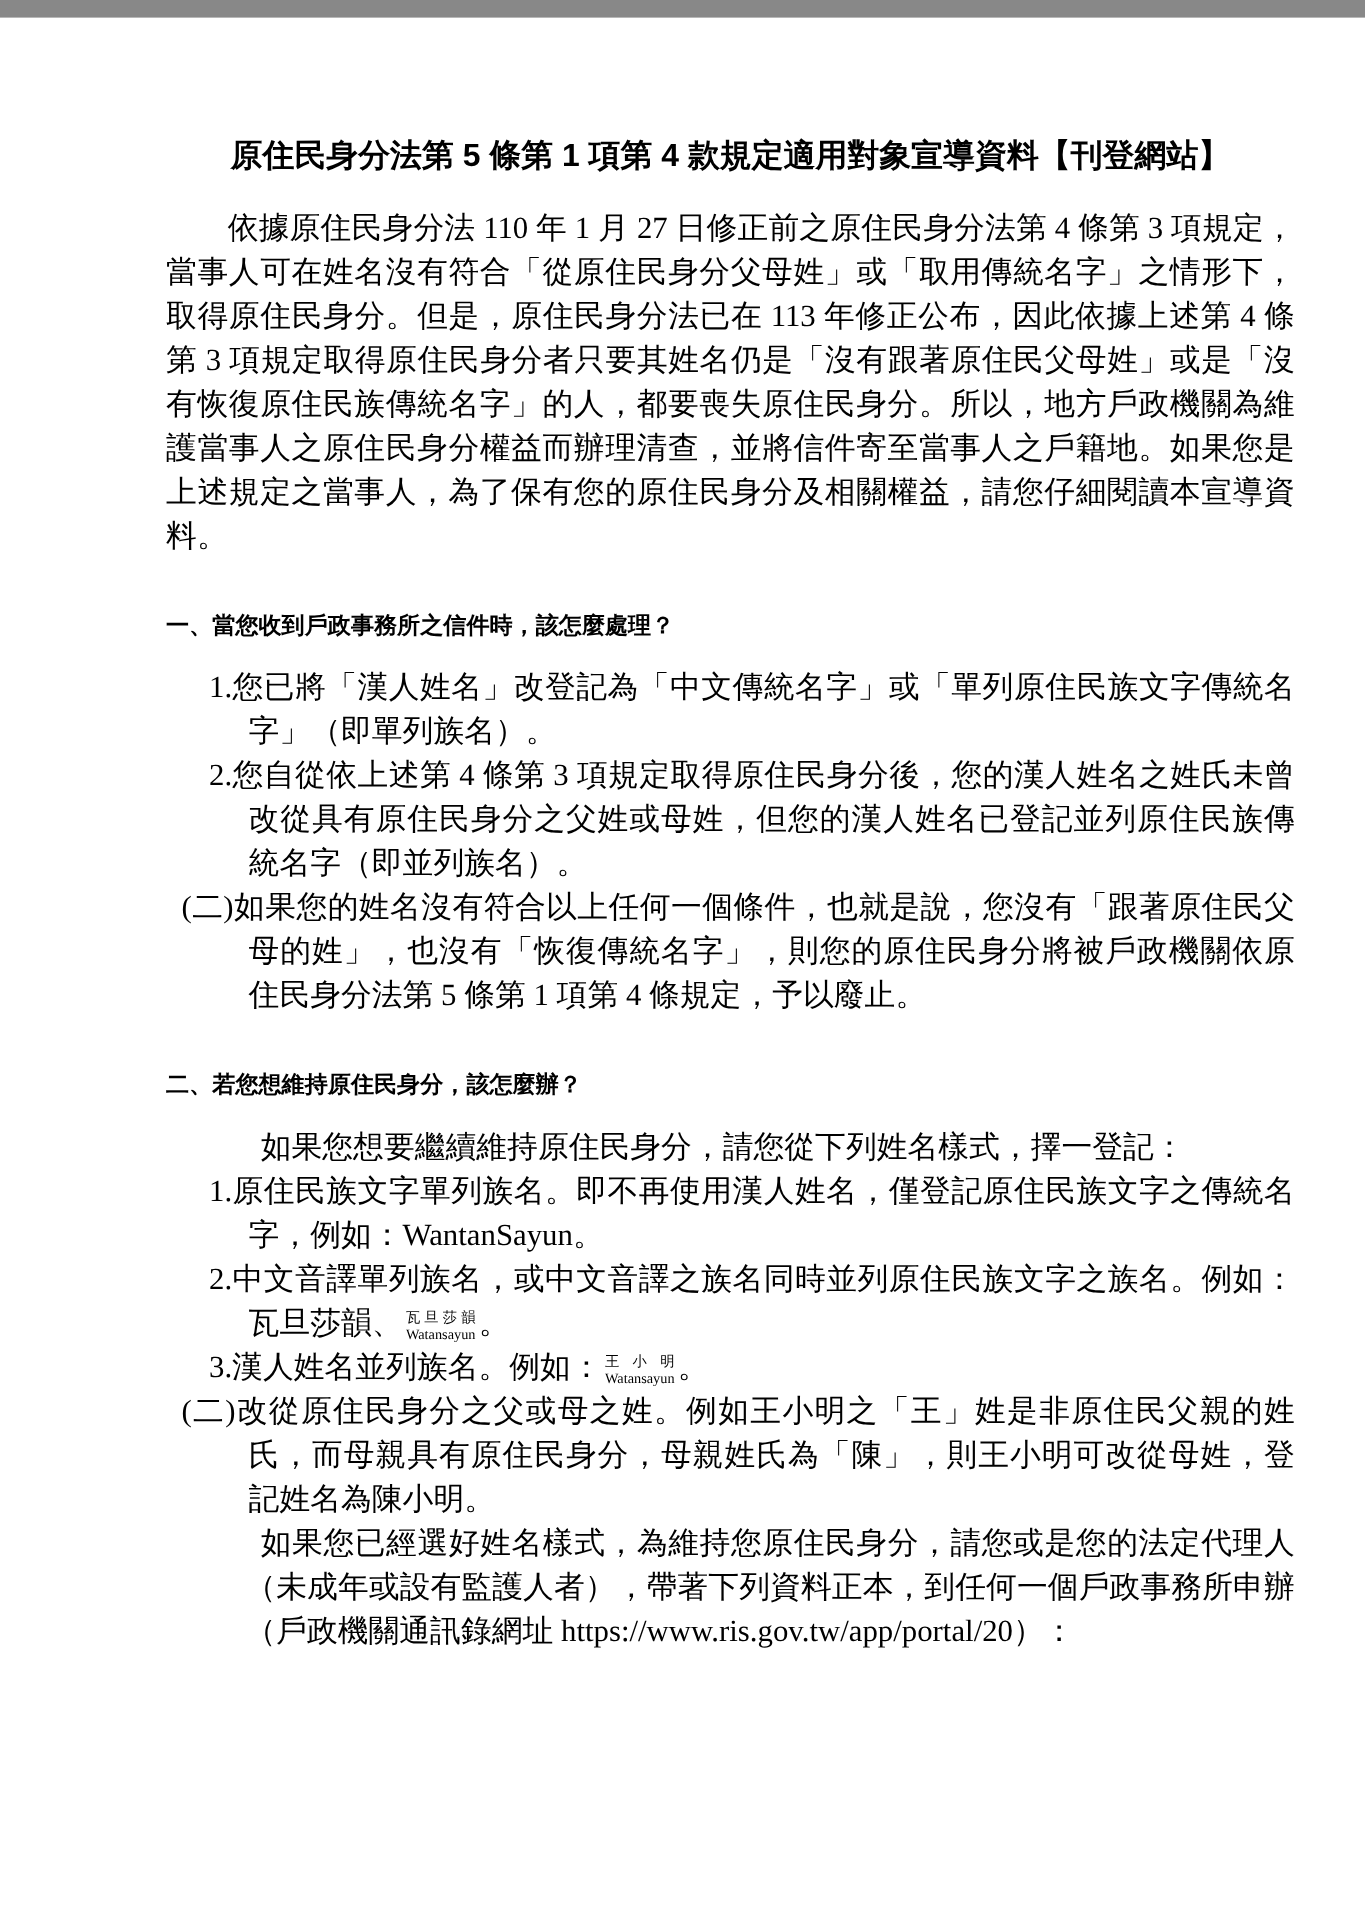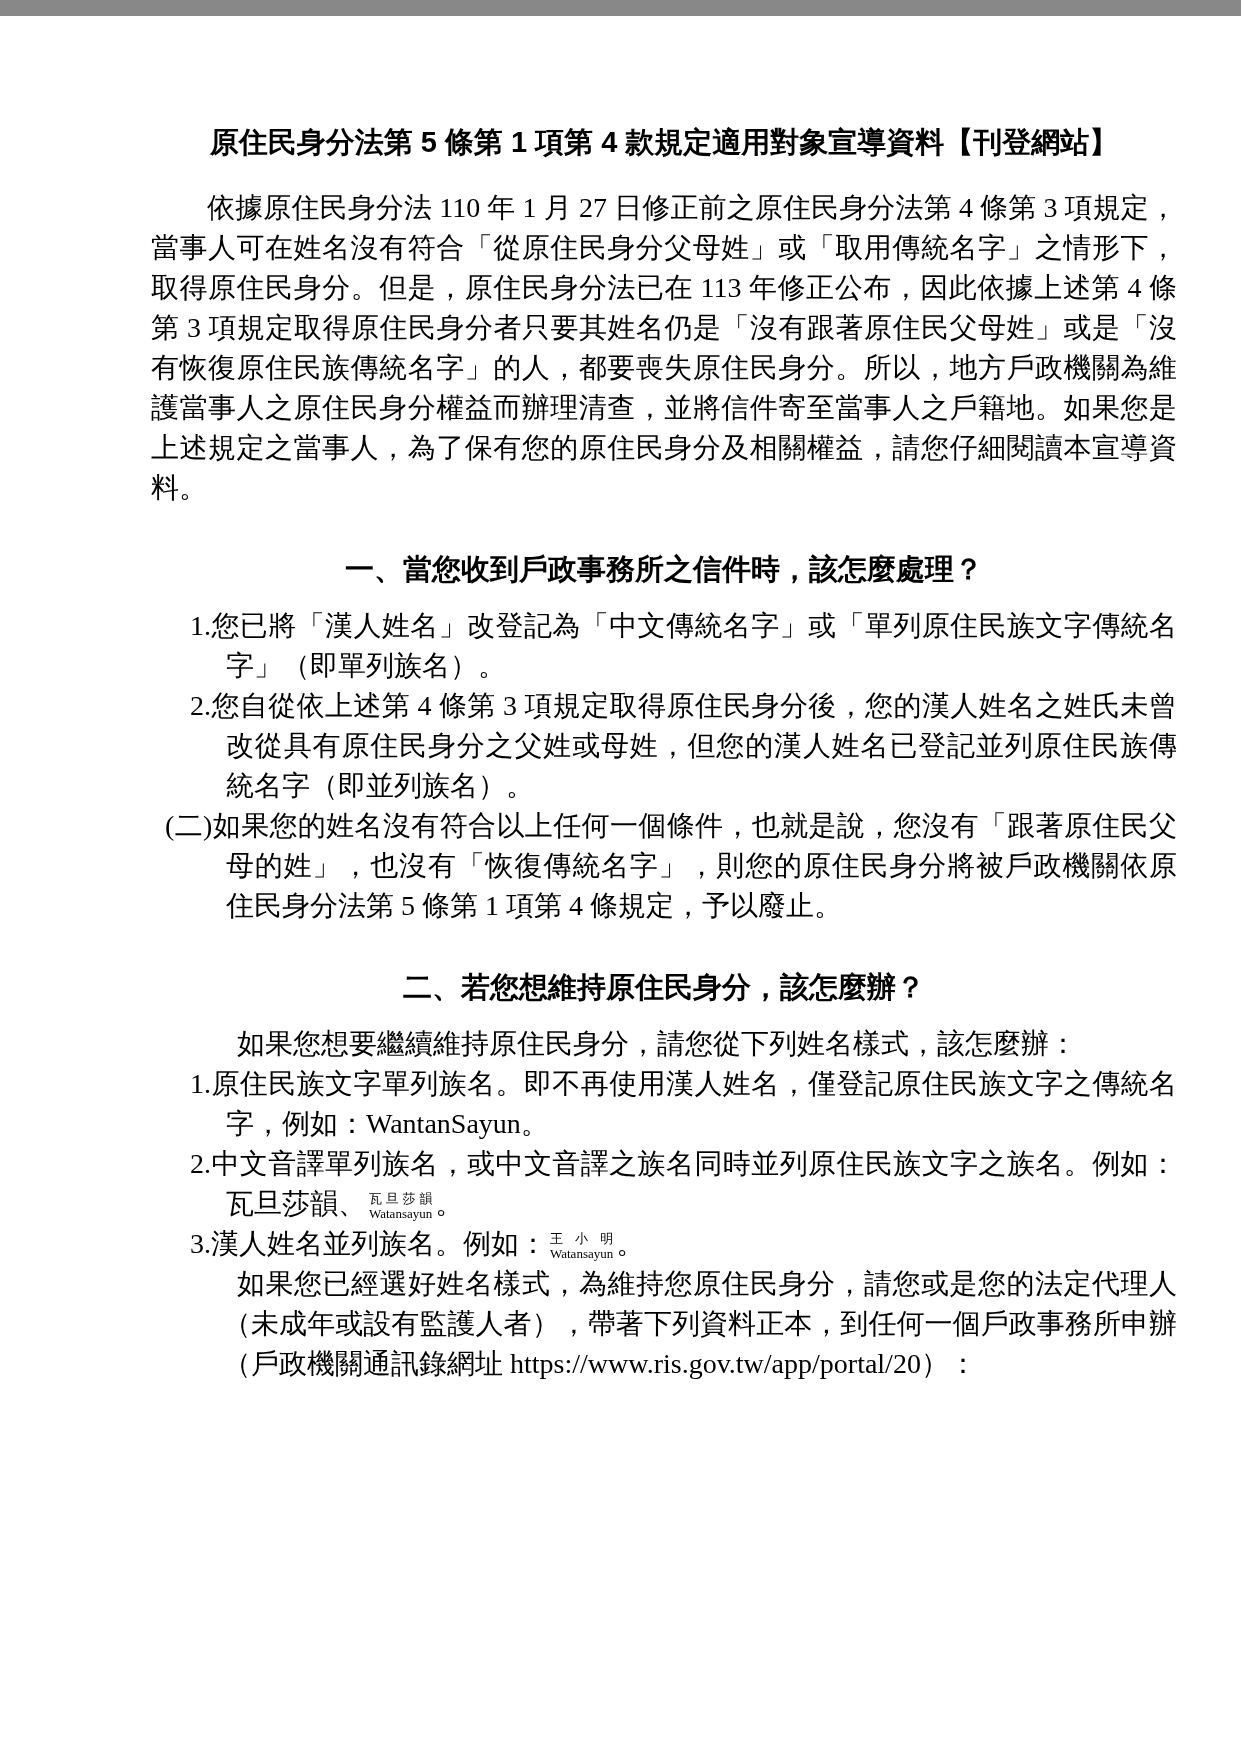--- a/index.html
+++ b/index.html
@@ -34,9 +34,9 @@
     margin: 40px 0 16px 0;
     font-family: "Liberation Sans", "DejaVu Sans", sans-serif;
     font-weight: bold;
-    font-size: 29px;
+    font-size: 21px;
     line-height: 42px;
-    text-align: center;
+    text-align: left;
   }
   
   .item-l1 {

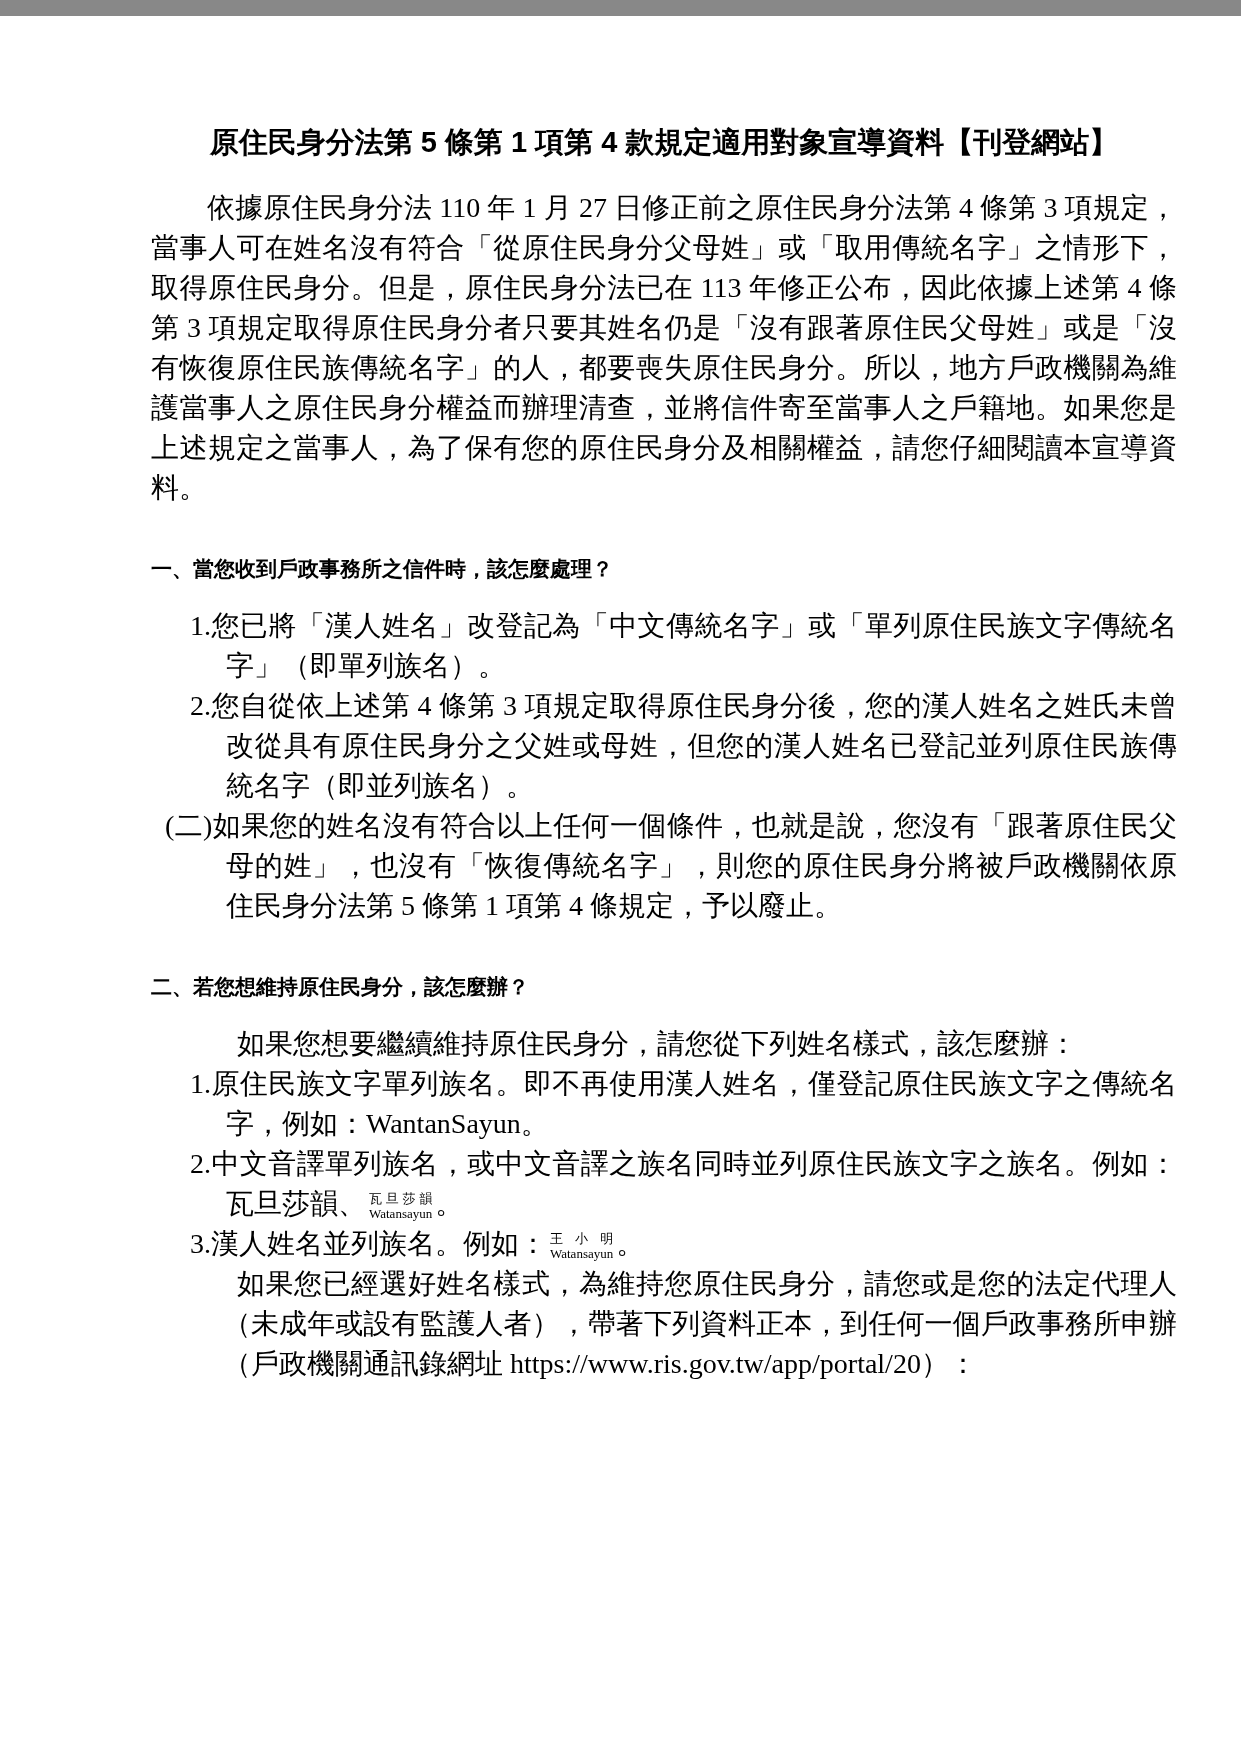--- a/index.html
+++ b/index.html
@@ -110,7 +110,7 @@
 
   <h2 class="sec-heading">二、若您想維持原住民身分，該怎麼辦？</h2>
 
-  <p class="sec-intro">如果您想要繼續維持原住民身分，請您從下列姓名樣式，該怎麼辦：</p>
+  <p class="sec-intro">如果您想要繼續維持原住民身分，請您從下列姓名樣式，擇一登記：</p>
 
 
   <p class="item-l2"><span class="marker">1.</span><span>原住民族文字單列族名。即不再使用漢人姓名，僅登記原住民族文字之傳統名字，例如：WantanSayun。</span></p>

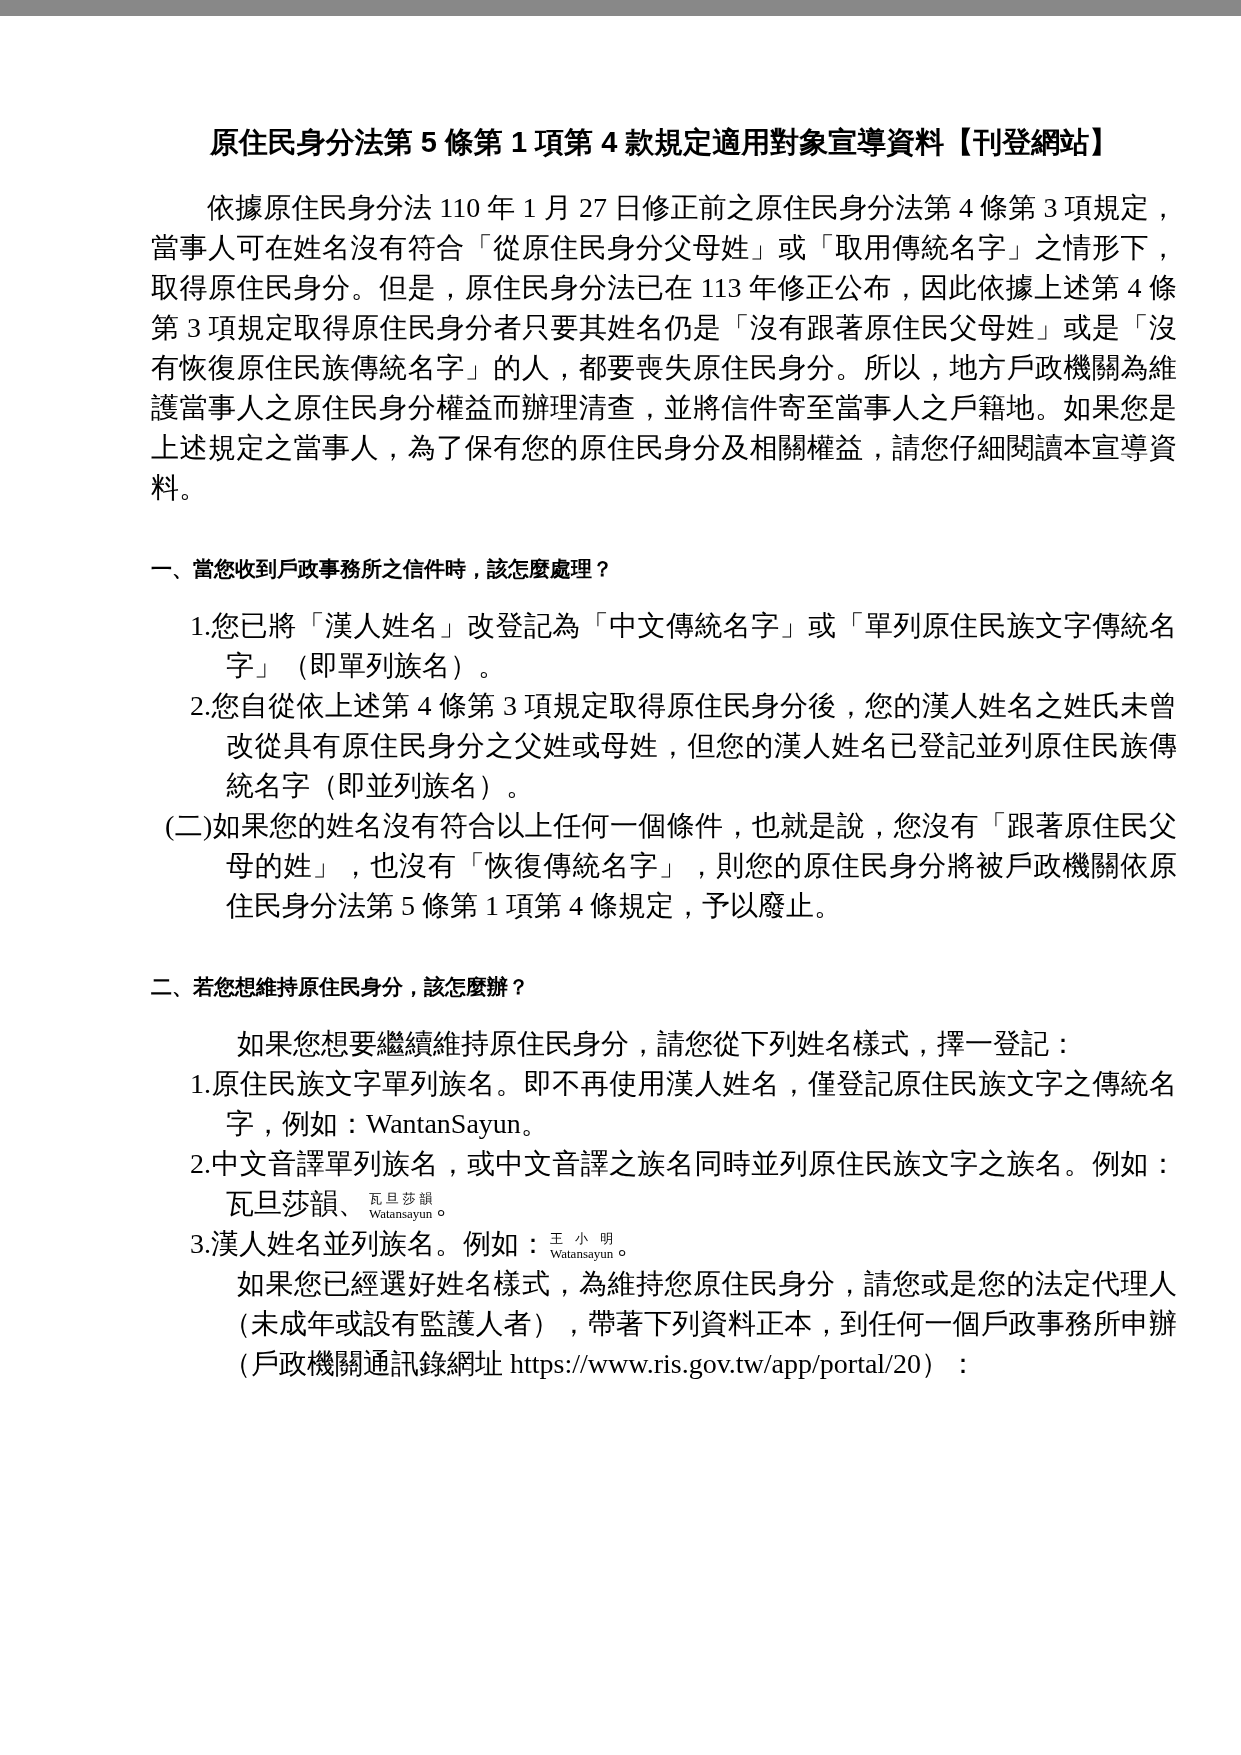--- a/index.html
+++ b/index.html
@@ -125,6 +125,7 @@
         <span class="stack-bottom">Watansayun</span>
       </span><span>。</span></p>
 
+  <p class="item-l1"><span class="marker">(二)</span><span>改從原住民身分之父或母之姓。例如王小明之「王」姓是非原住民父親的姓氏，而母親具有原住民身分，母親姓氏為「陳」，則王小明可改從母姓，登記姓名為陳小明。</span></p>
 
 
   <p class="sec-intro-hang">如果您已經選好姓名樣式，為維持您原住民身分，請您或是您的法定代理人（未成年或設有監護人者），帶著下列資料正本，到任何一個戶政事務所申辦（戶政機關通訊錄網址 https://www.ris.gov.tw/app/portal/20）：</p>

